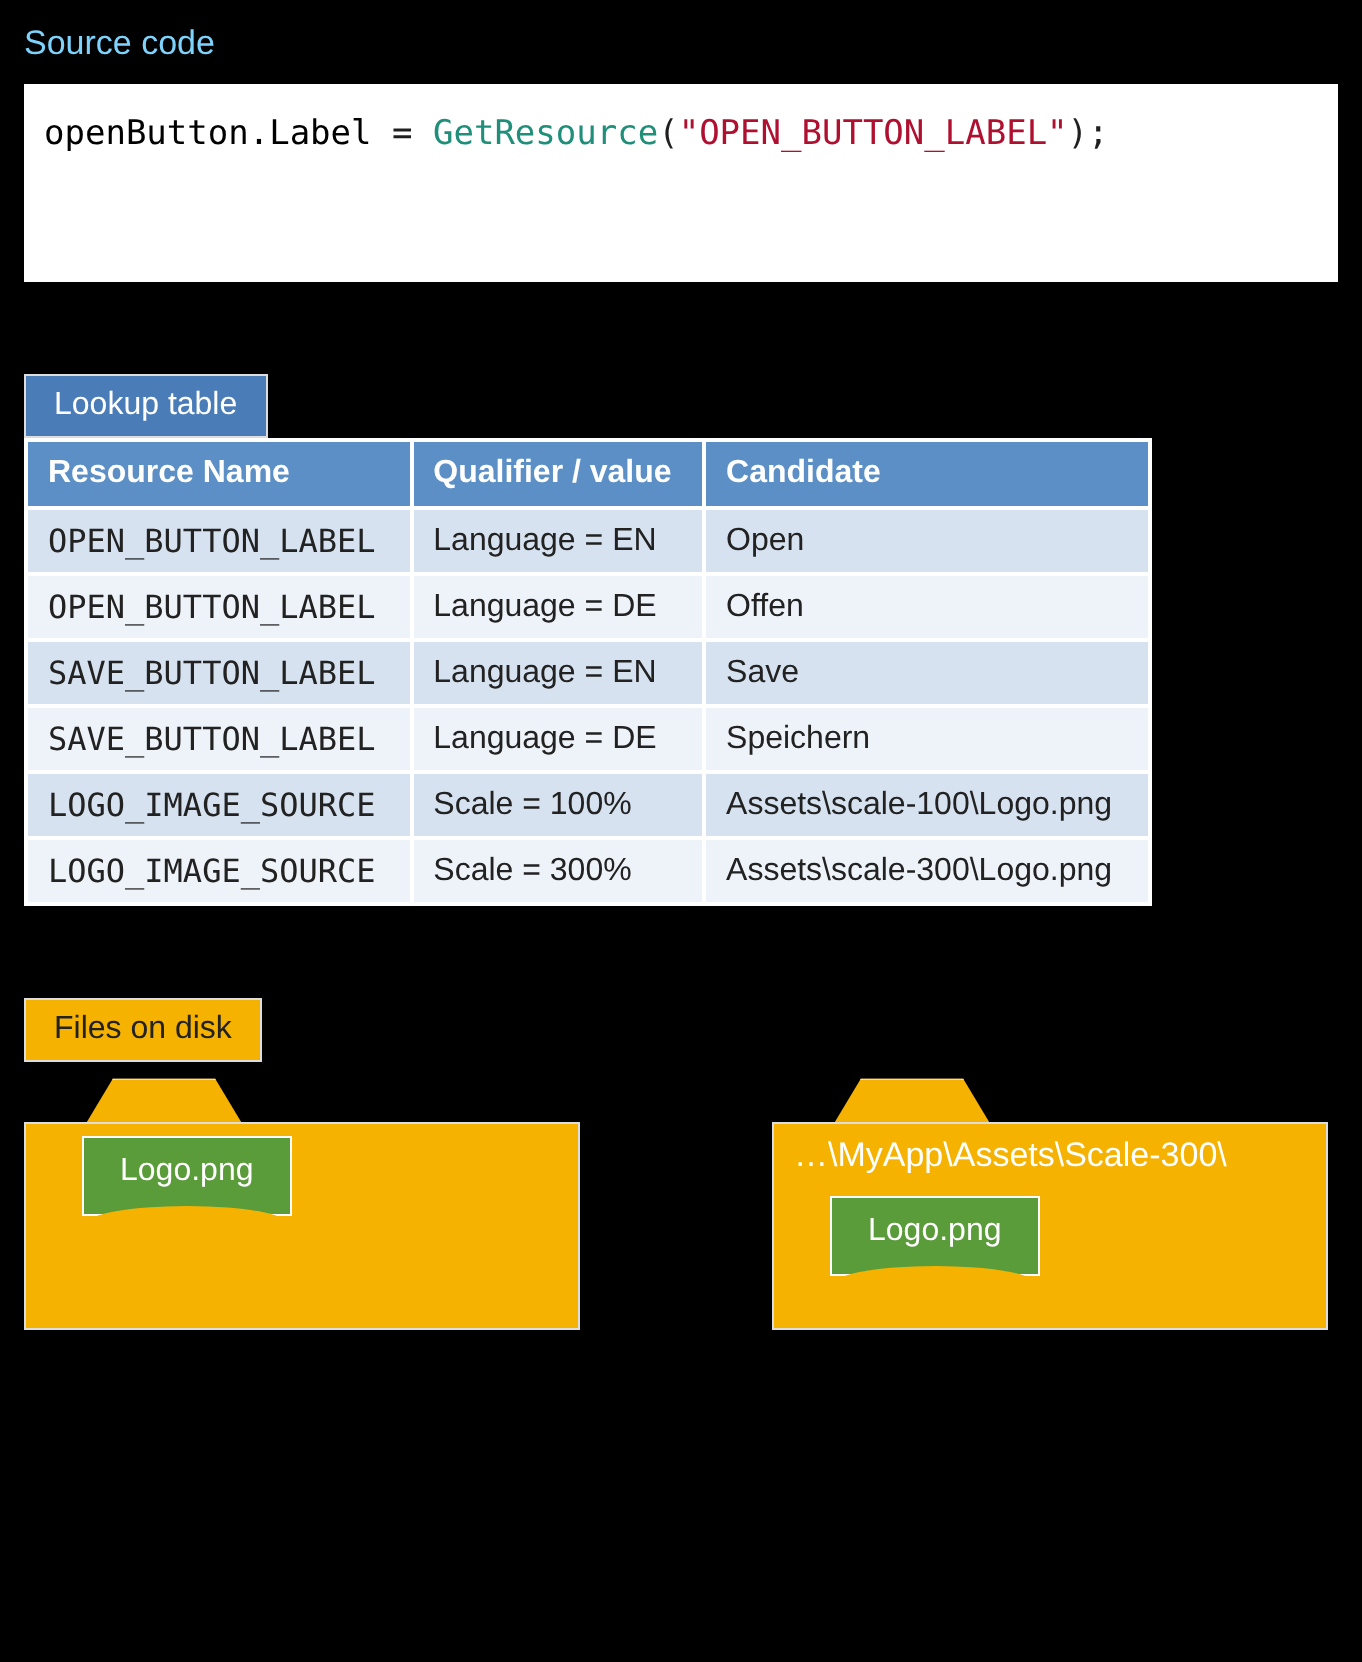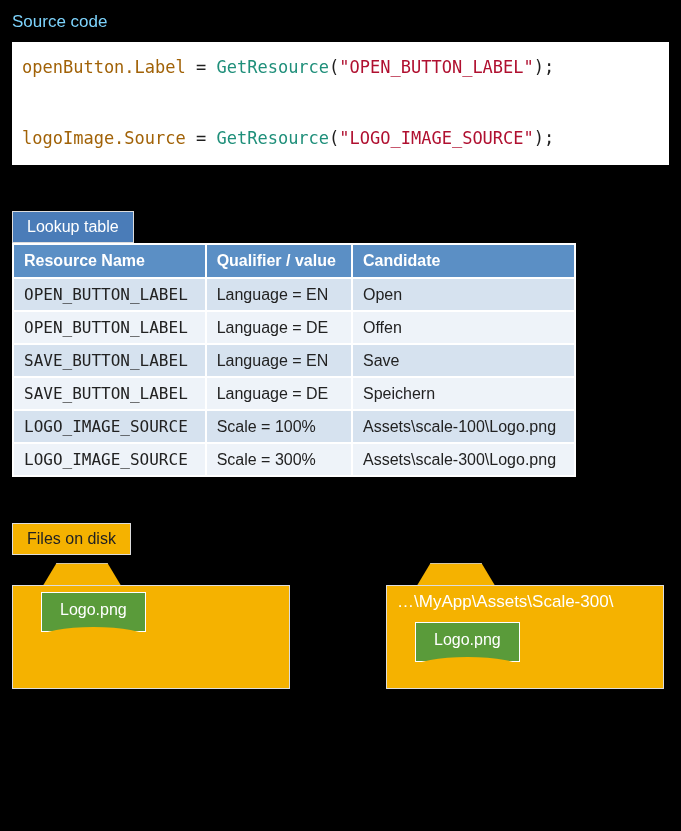--- a/index.html
+++ b/index.html
@@ -24,7 +24,7 @@
     line-height: 1.4;
   }
   .code-line { white-space: pre; margin: 0; }
-  .tok-obj { color: #a16207; text-align: center; }
+  .tok-obj { color: #000000; text-align: center; }
   .tok-op { color: #1f1f1f; }
   .tok-func { color: #1f8f7a; }
   .tok-paren { color: #1f1f1f; }

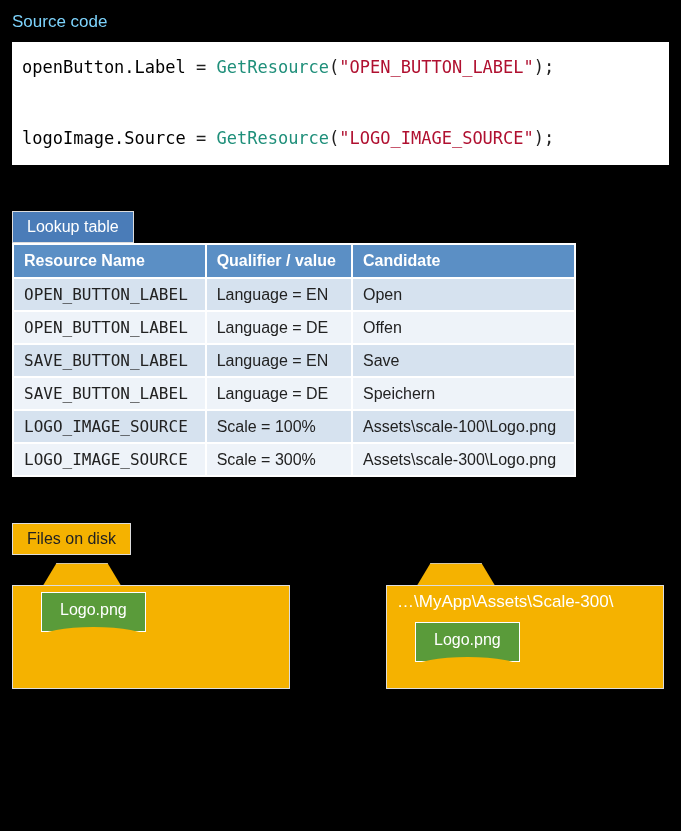--- a/index.html
+++ b/index.html
@@ -138,7 +138,6 @@
   <div class="code-line"><span class="tok-obj">openButton.Label</span><span class="tok-op"> = </span><span class="tok-func">GetResource</span><span class="tok-paren">(</span><span class="tok-str">"OPEN_BUTTON_LABEL"</span><span class="tok-paren">);</span></div>
   <div class="code-line">&nbsp;</div>
   <div class="code-line">&nbsp;</div>
-  <div class="code-line"><span class="tok-obj">logoImage.Source</span><span class="tok-op"> = </span><span class="tok-func">GetResource</span><span class="tok-paren">(</span><span class="tok-str">"LOGO_IMAGE_SOURCE"</span><span class="tok-paren">);</span></div>
 </div>
 
 <div class="spacer"></div>

